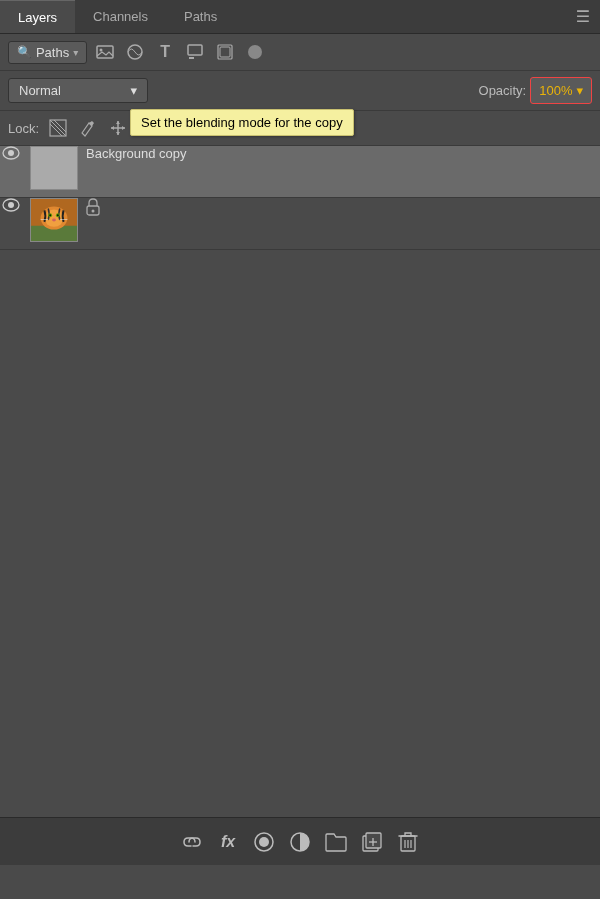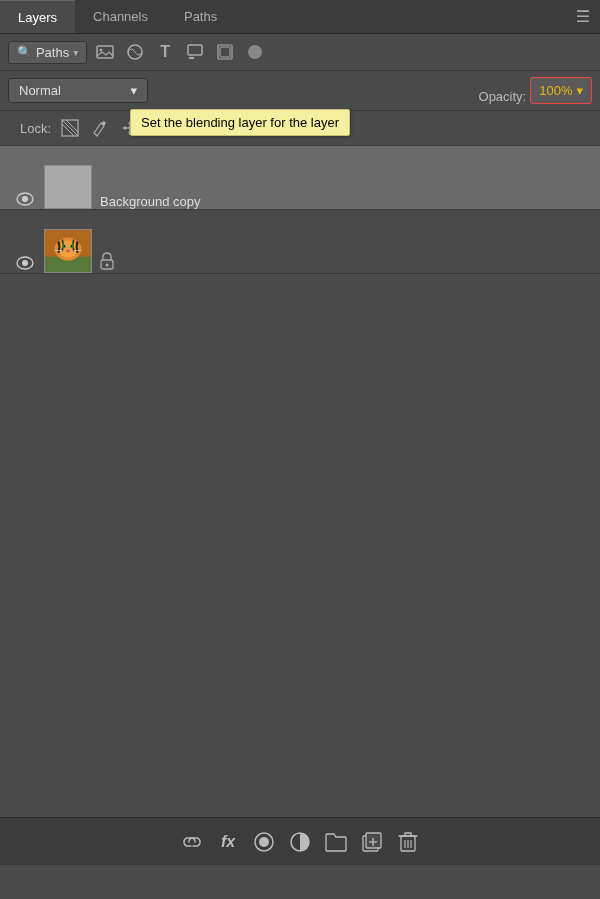--- a/index.html
+++ b/index.html
@@ -105,7 +105,7 @@
     }
     .opacity-group {
       display: flex;
-      align-items: flex-end;
+      align-items: center;
       gap: 4px;
       margin-left: auto;
     }

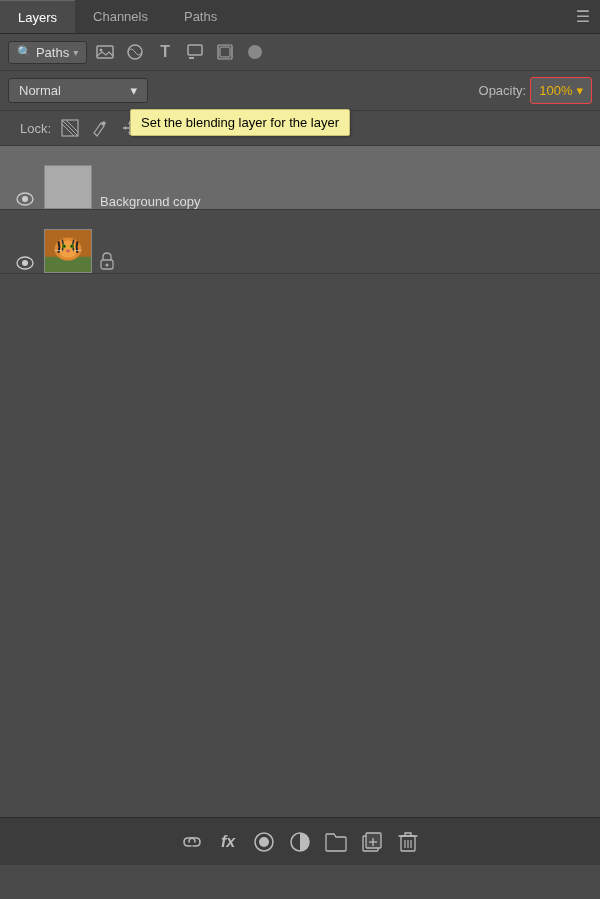--- a/index.html
+++ b/index.html
@@ -146,7 +146,7 @@
       display: flex;
       align-items: center;
       background: #4a4a4a;
-      padding: 6px 20px;
+      padding: 6px 8px;
       border-bottom: 1px solid #3a3a3a;
       gap: 8px;
     }

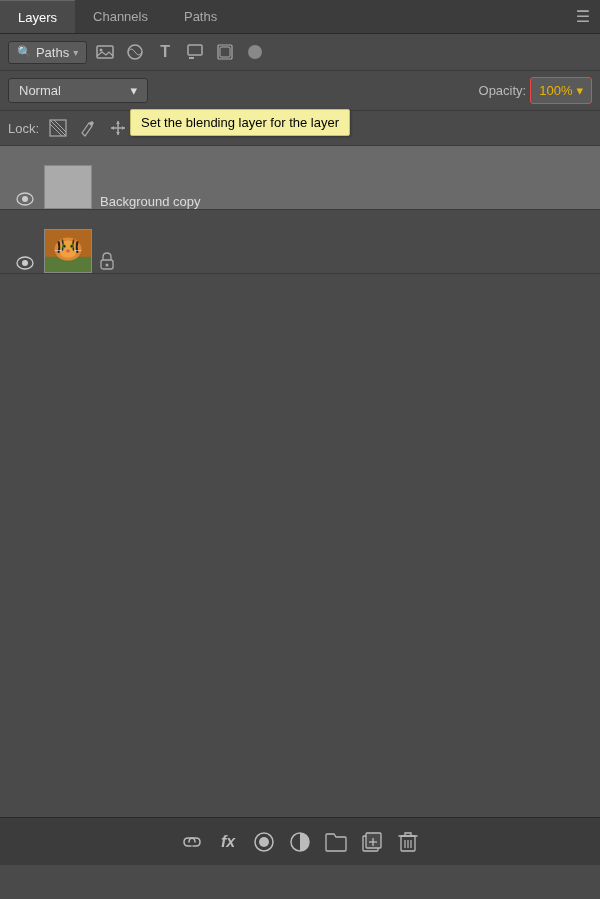--- a/index.html
+++ b/index.html
@@ -320,7 +320,7 @@
     </div>
 
     <div class="tooltip">
-      <span>Set the blending layer for the layer</span>
+      <span>Set the blending mode for the copy</span>
     </div>
   </div>
 

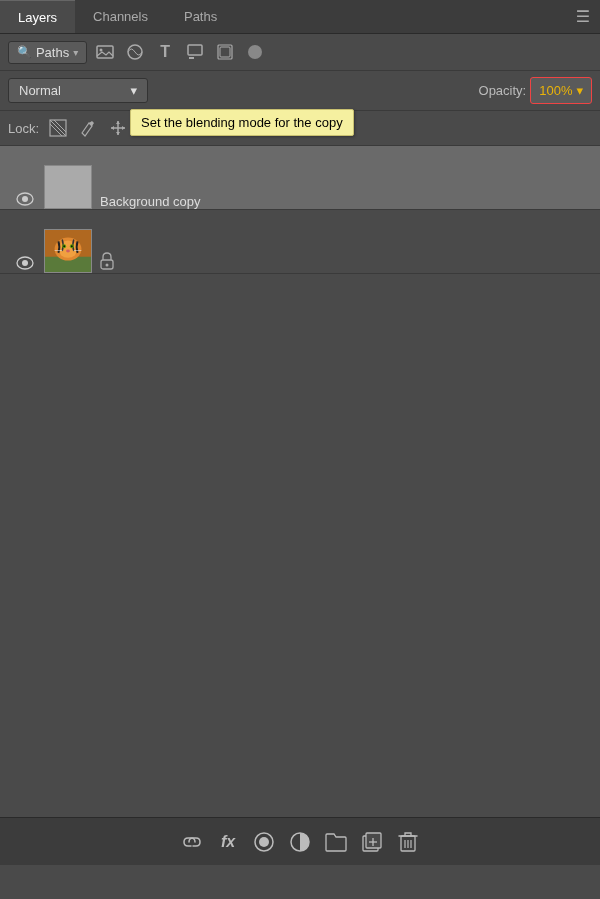--- a/index.html
+++ b/index.html
@@ -174,9 +174,9 @@
     }
     .layer-row {
       display: flex;
-      align-items: flex-end;
-      height: 64px;
-      padding: 0 16px;
+      align-items: flex-start;
+      height: 52px;
+      padding: 0 2px;
       gap: 8px;
       cursor: pointer;
       border-bottom: 1px solid #3a3a3a;

